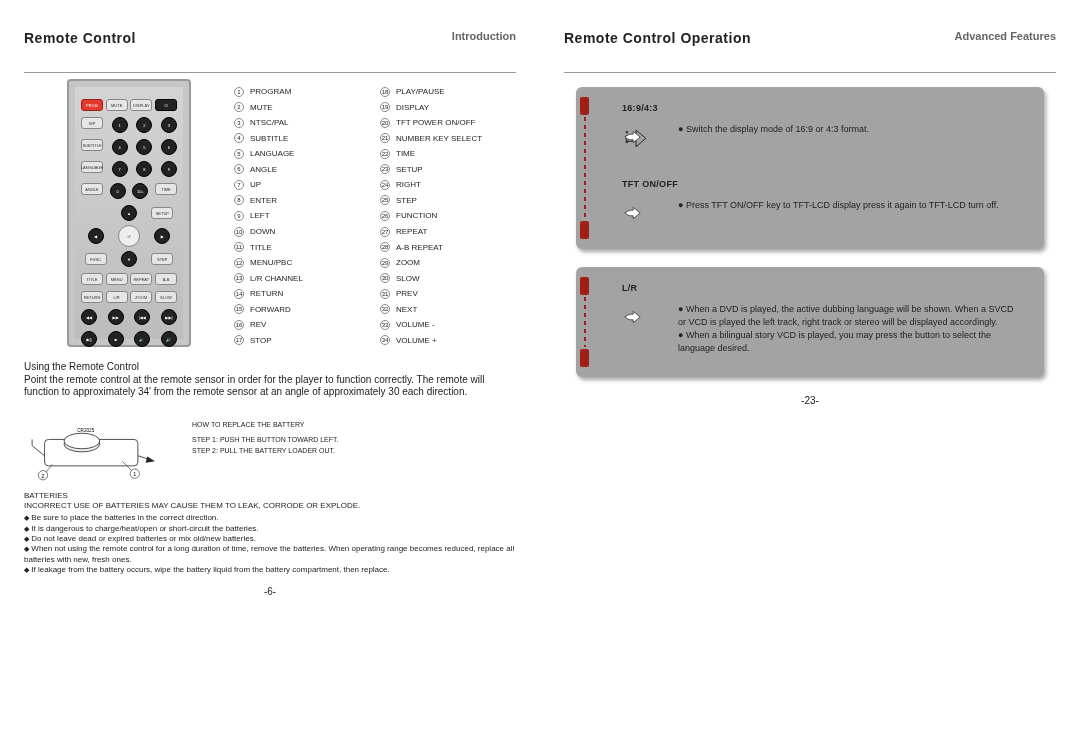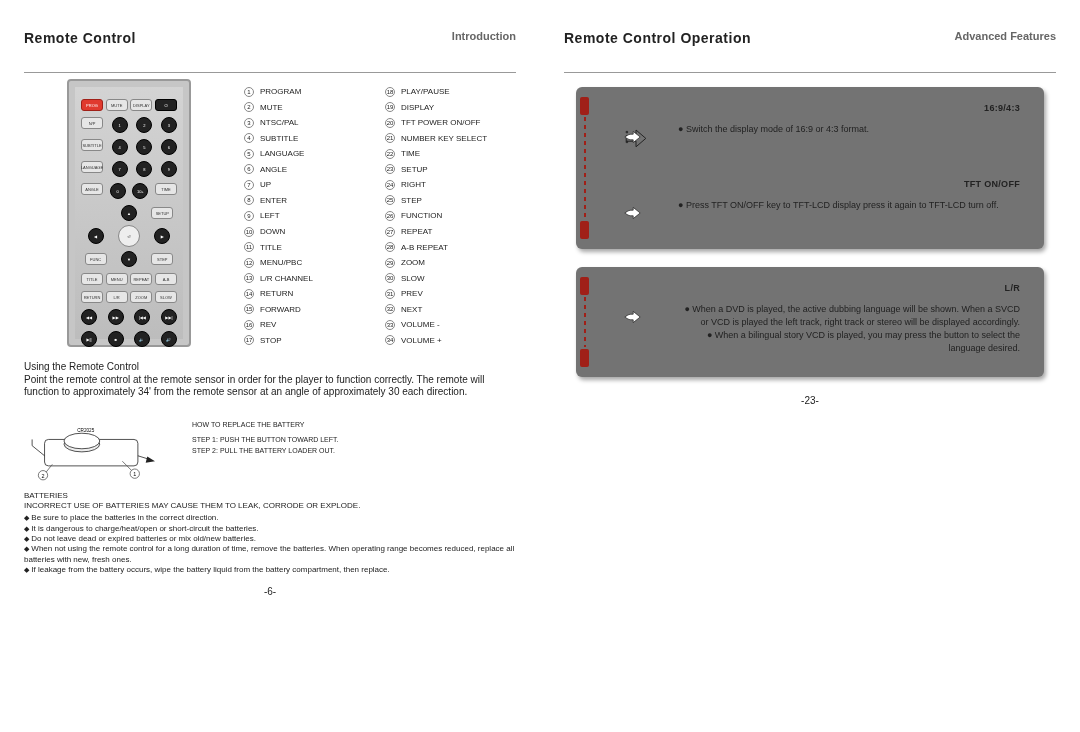--- a/index.html
+++ b/index.html
@@ -27,7 +27,7 @@
   .pagenum { text-align: center; font-size: 10px; margin-top: 10px; }
 
   
-  .upper { display: flex; gap: 10px; margin-top: 6px; }
+  .upper { display: flex; margin-top: 6px; }
   .remote-wrap { width: 210px; position: relative; display:flex; justify-content:center; }
   .remote {
     width: 124px; height: 268px;

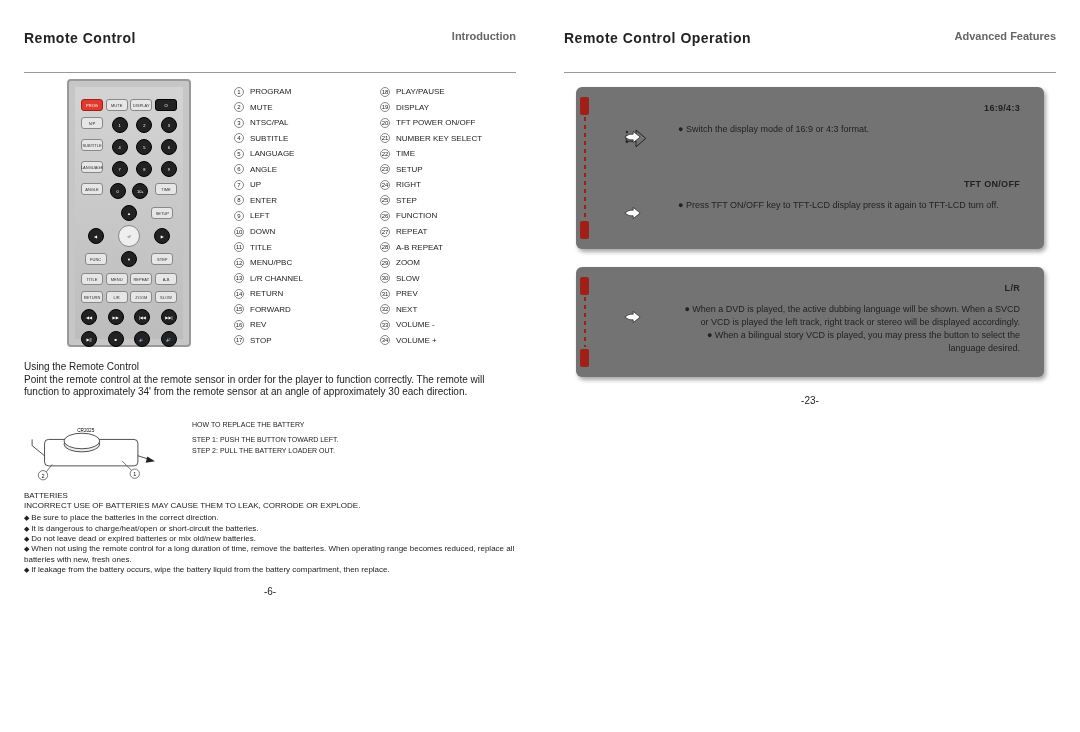--- a/index.html
+++ b/index.html
@@ -71,12 +71,11 @@
   
   .panel {
     position:relative;
-    background:#737373;
+    background:#a3a3a3;
     border-radius:6px;
     margin: 14px 12px 18px 12px;
     padding:16px 24px 22px 46px;
     box-shadow: 2px 3px 4px rgba(0,0,0,.35);
-    text-align: right;
   }
   .panel::before, .panel::after {
     content:""; position:absolute; left:4px; width:9px; height:18px;

